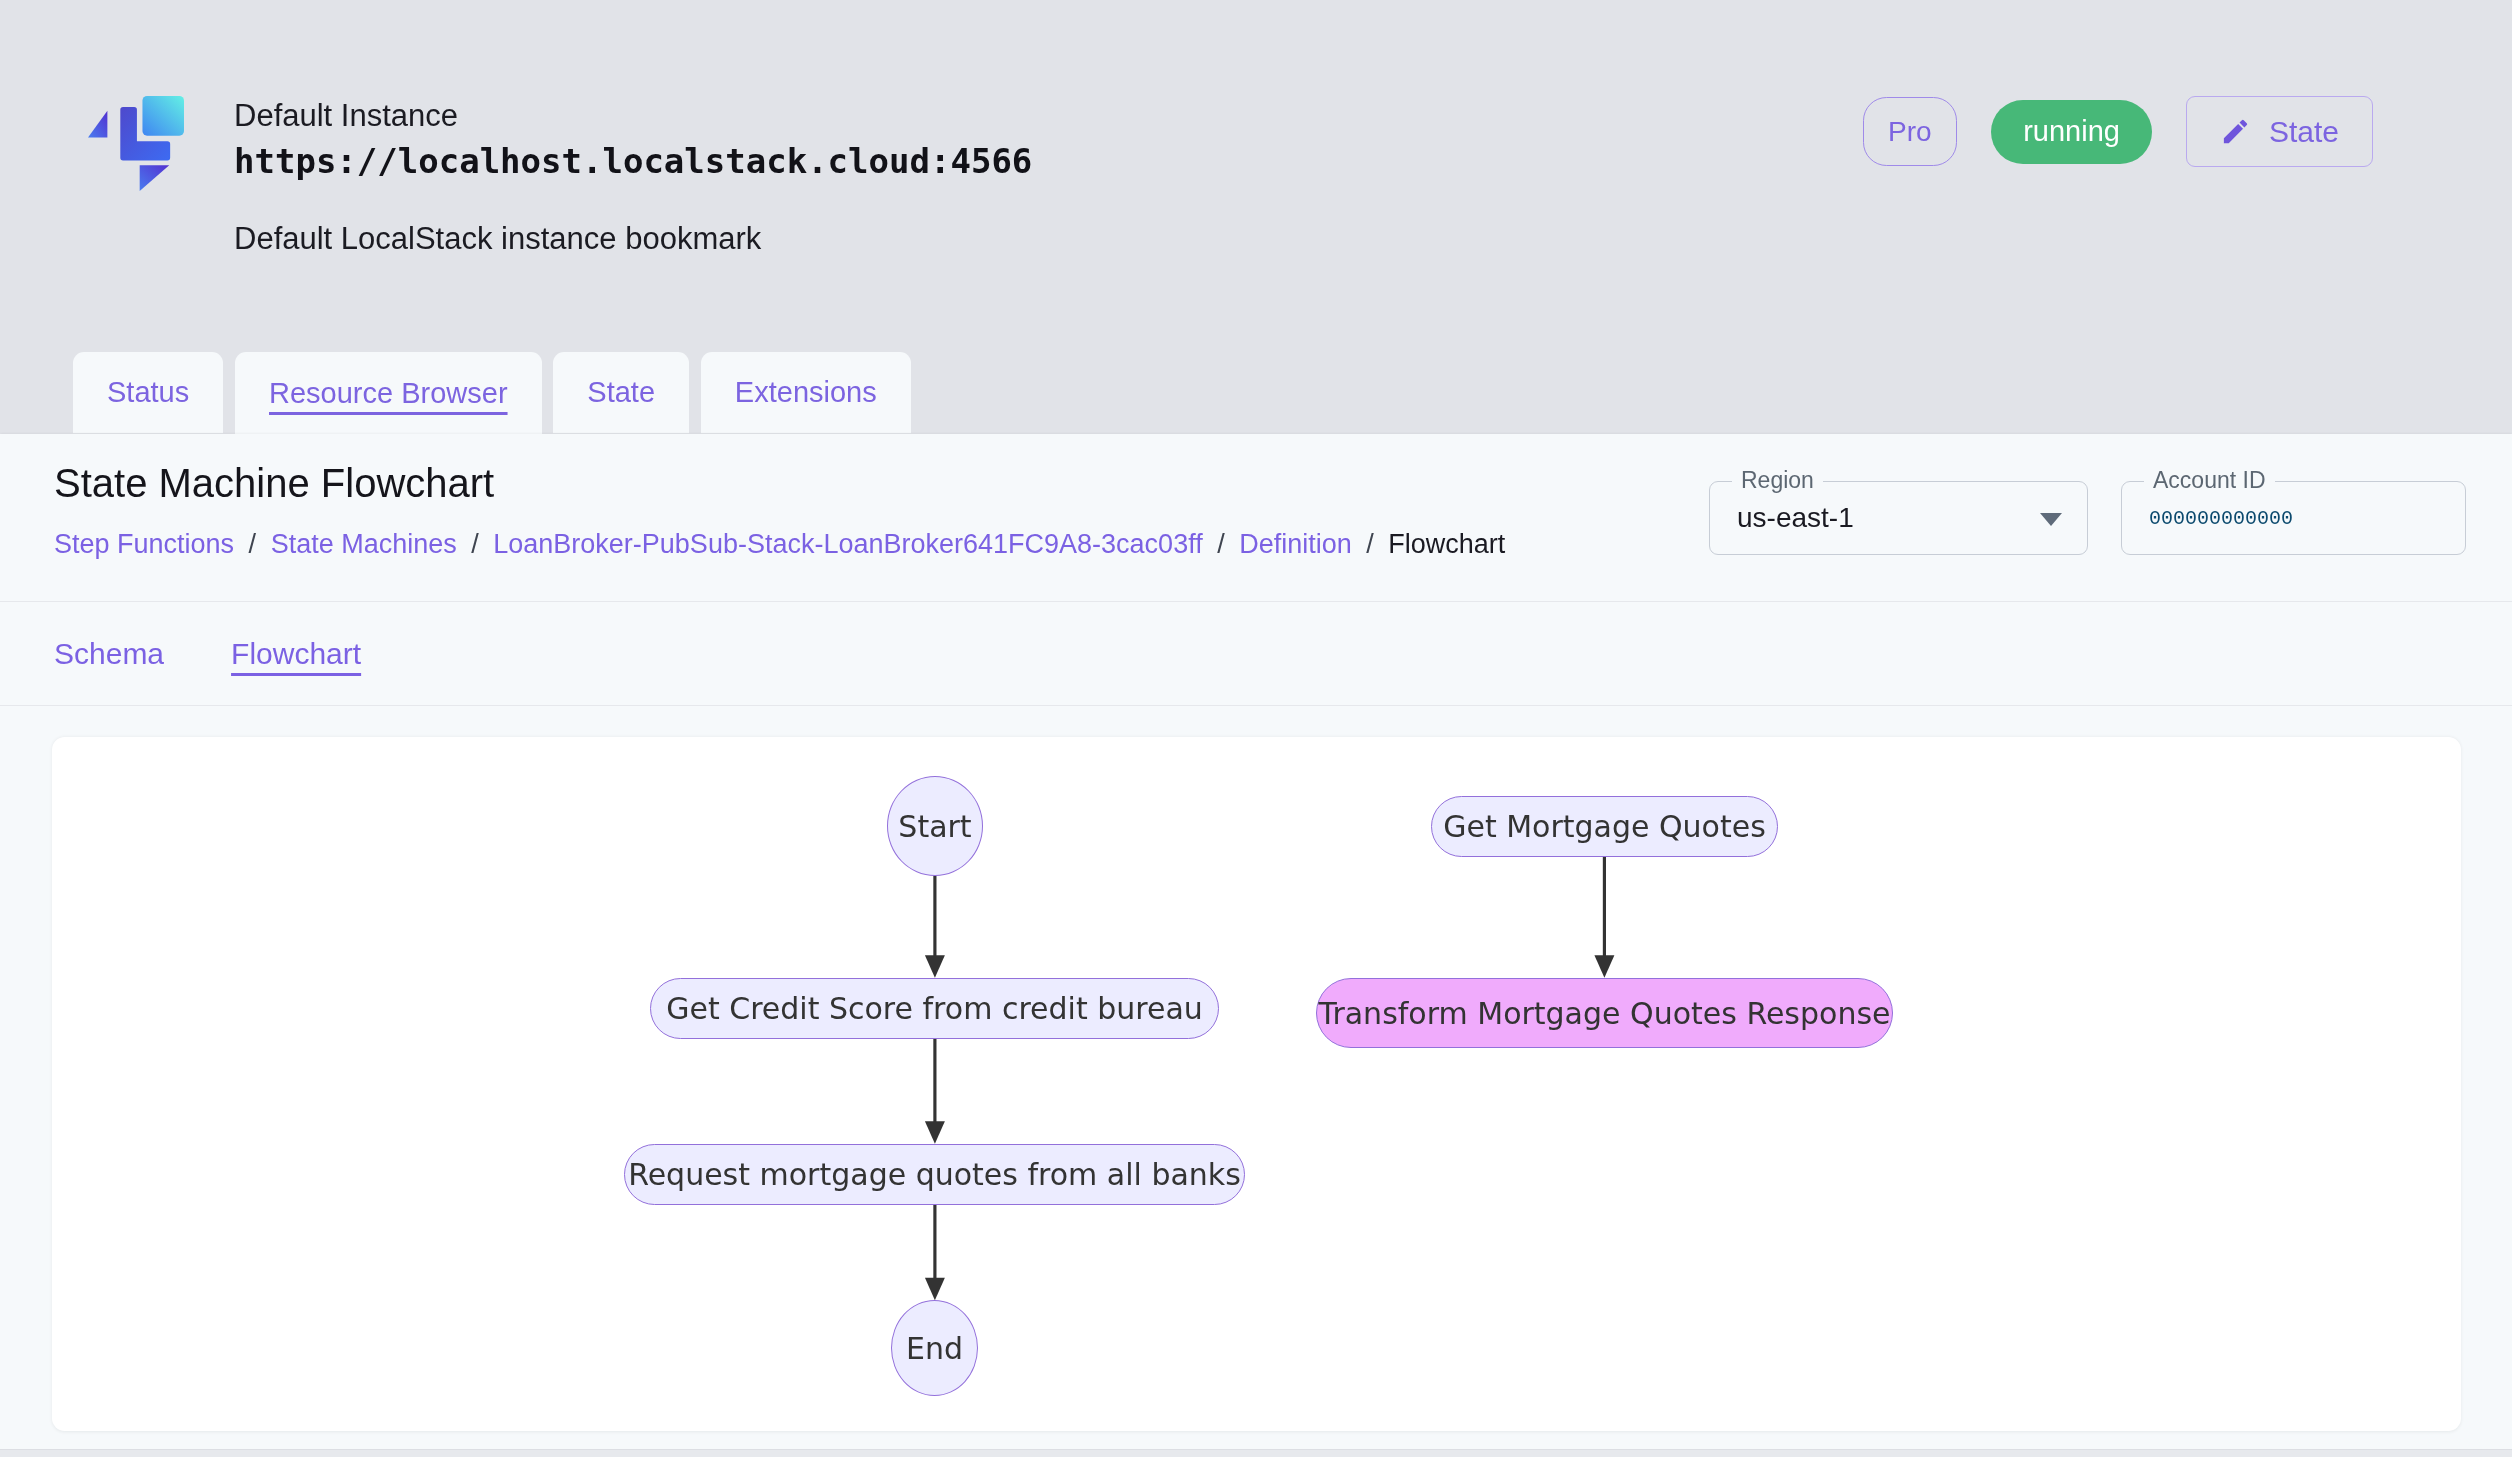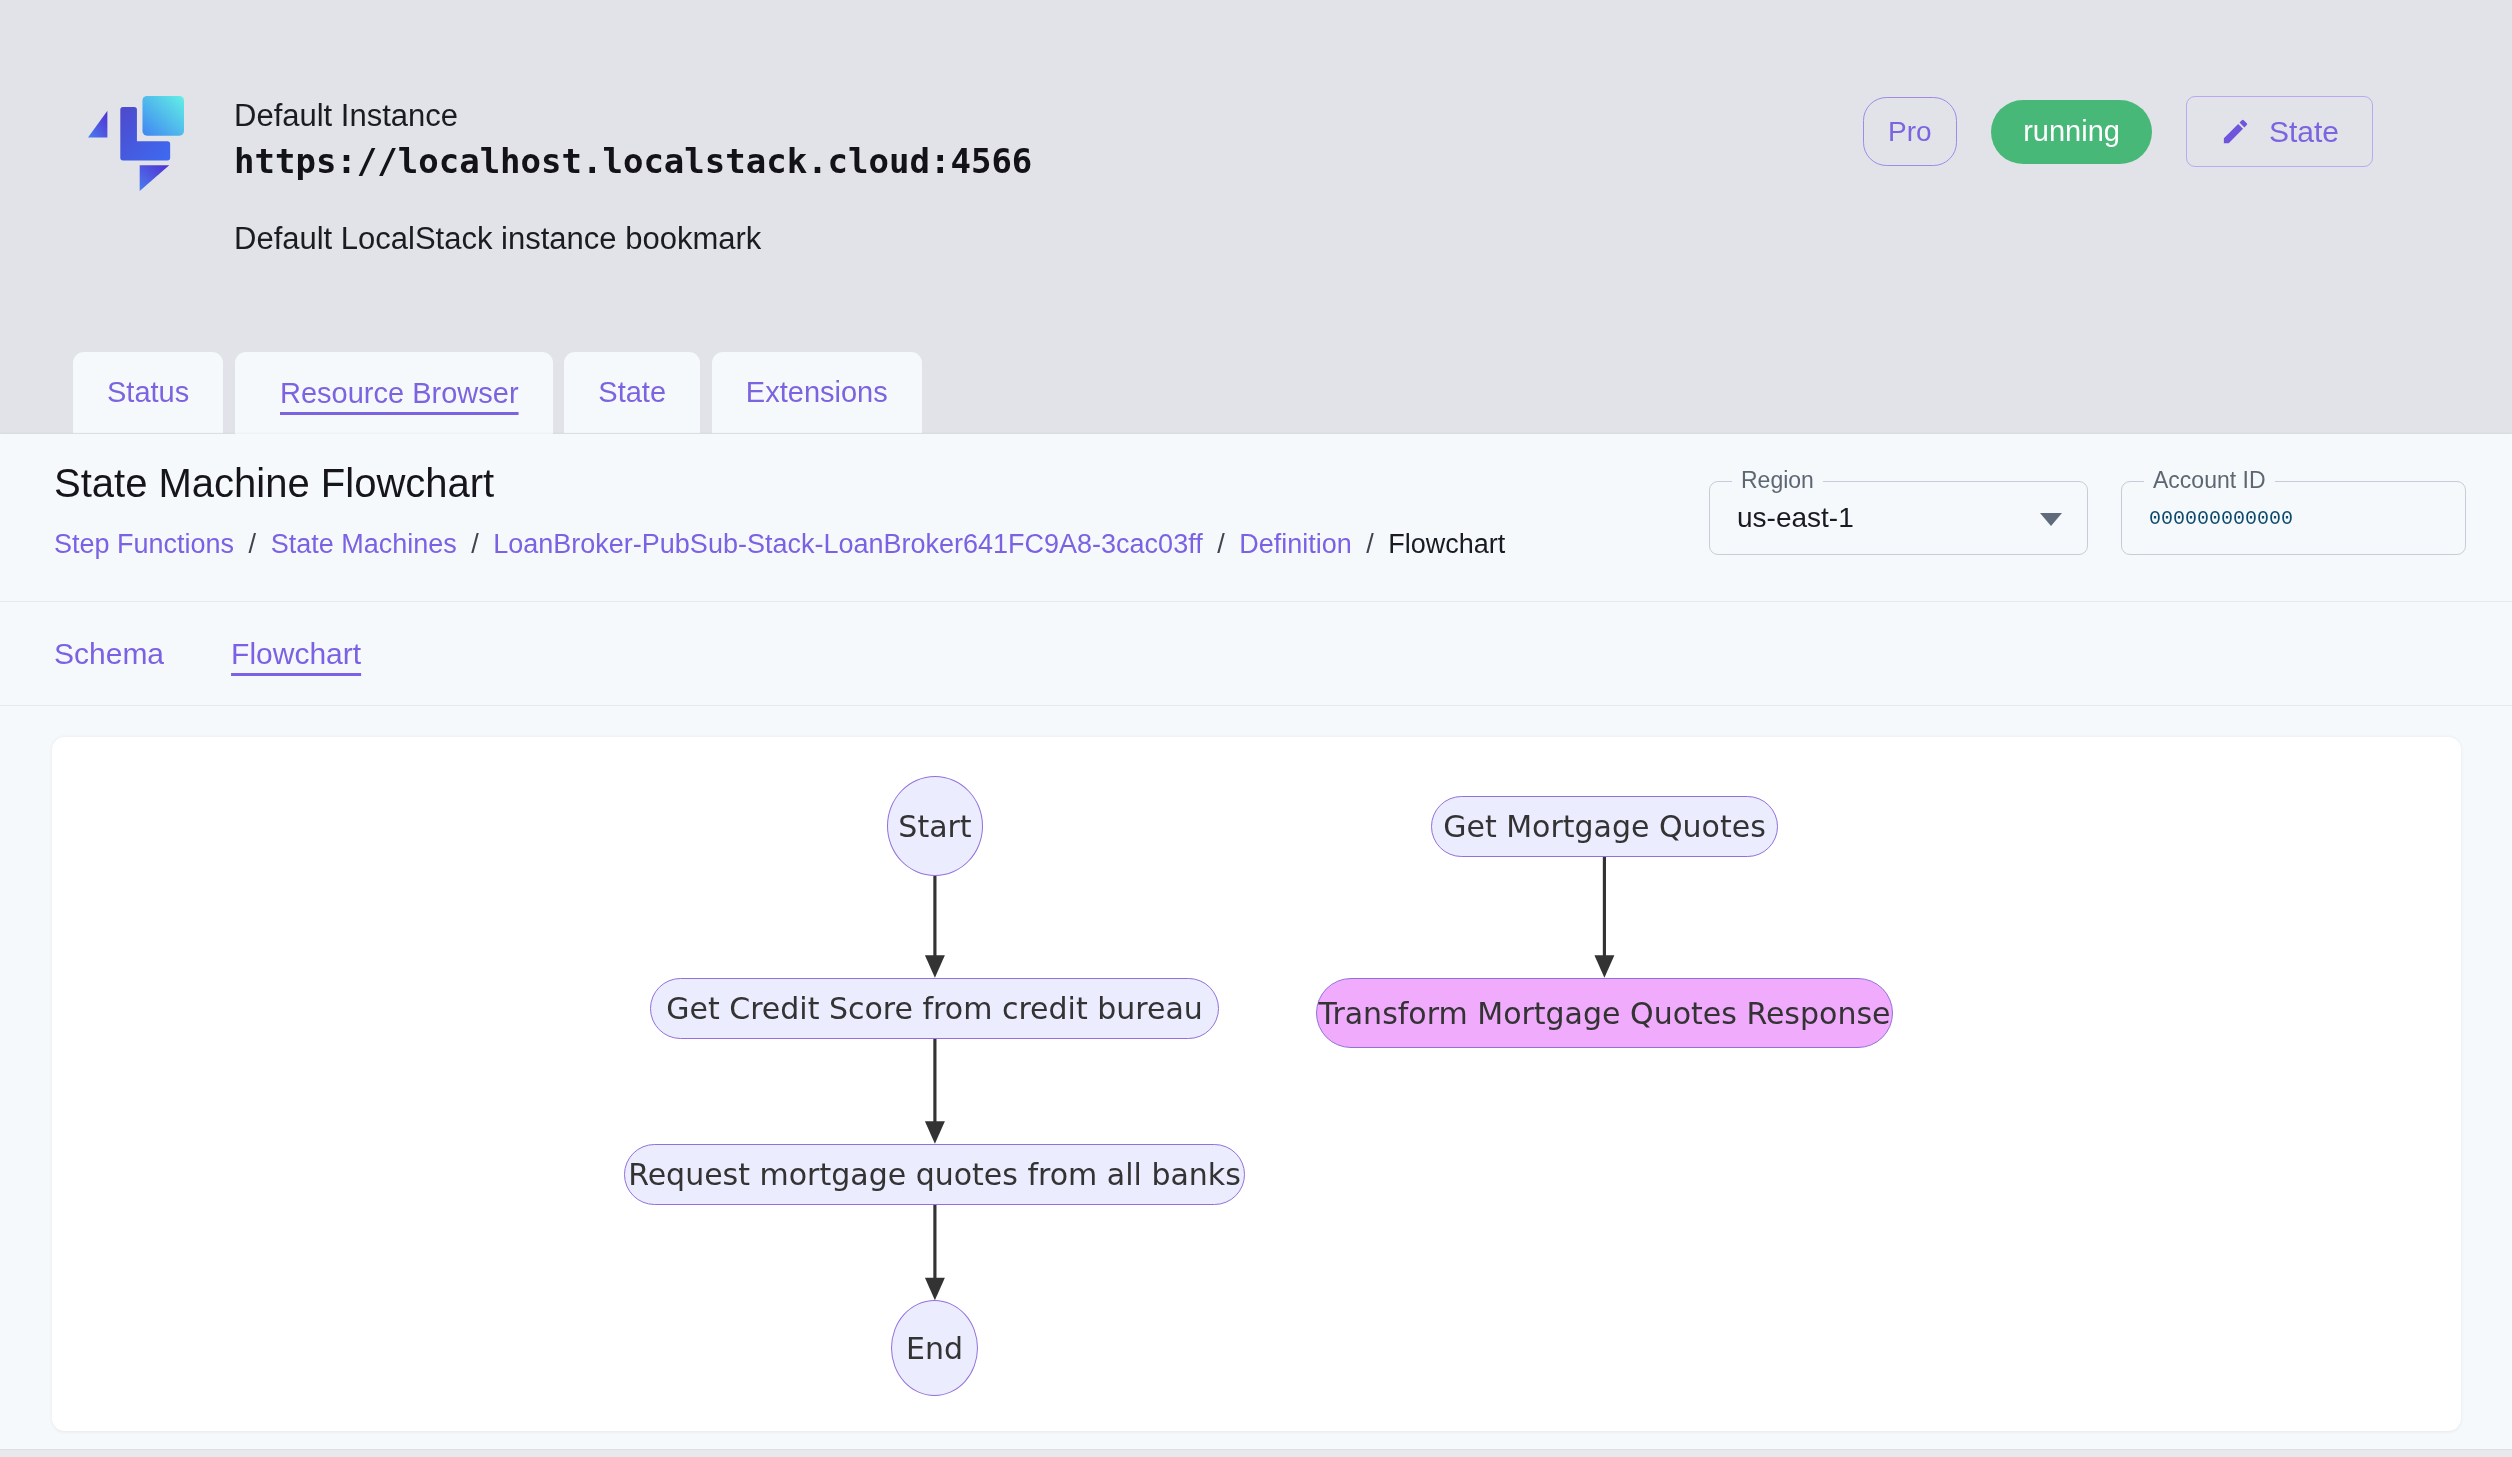--- a/index.html
+++ b/index.html
@@ -26,7 +26,7 @@
   .tabs { position:absolute; left:73px; top:352px; display:flex; gap:11.8px; }
   .tab { height:82px; display:flex; align-items:center; padding:16px 34px; background:#F6F9FB; border-radius:11px 11px 0 0; font-size:29px; color:#7C64E0; cursor:pointer; }
   .tab:not(.active) { border-bottom:0.9px solid #E2E5E9; }
-  .tab-label.underlined { text-decoration:underline; text-underline-offset:9px; text-decoration-thickness:2.7px;margin-left:11px; }
+  .tab-label.underlined { text-decoration:underline; text-underline-offset:9px; text-decoration-thickness:2.7px; }
   
   .panel { position:absolute; left:0; top:434px; width:2512px; height:1023px; background:#F6F9FB; box-shadow:0 -0.9px 1.8px rgba(20,24,34,0.04); }
   .panel-header { position:relative; height:168px; border-bottom:0.9px solid #E6E8EC; }

